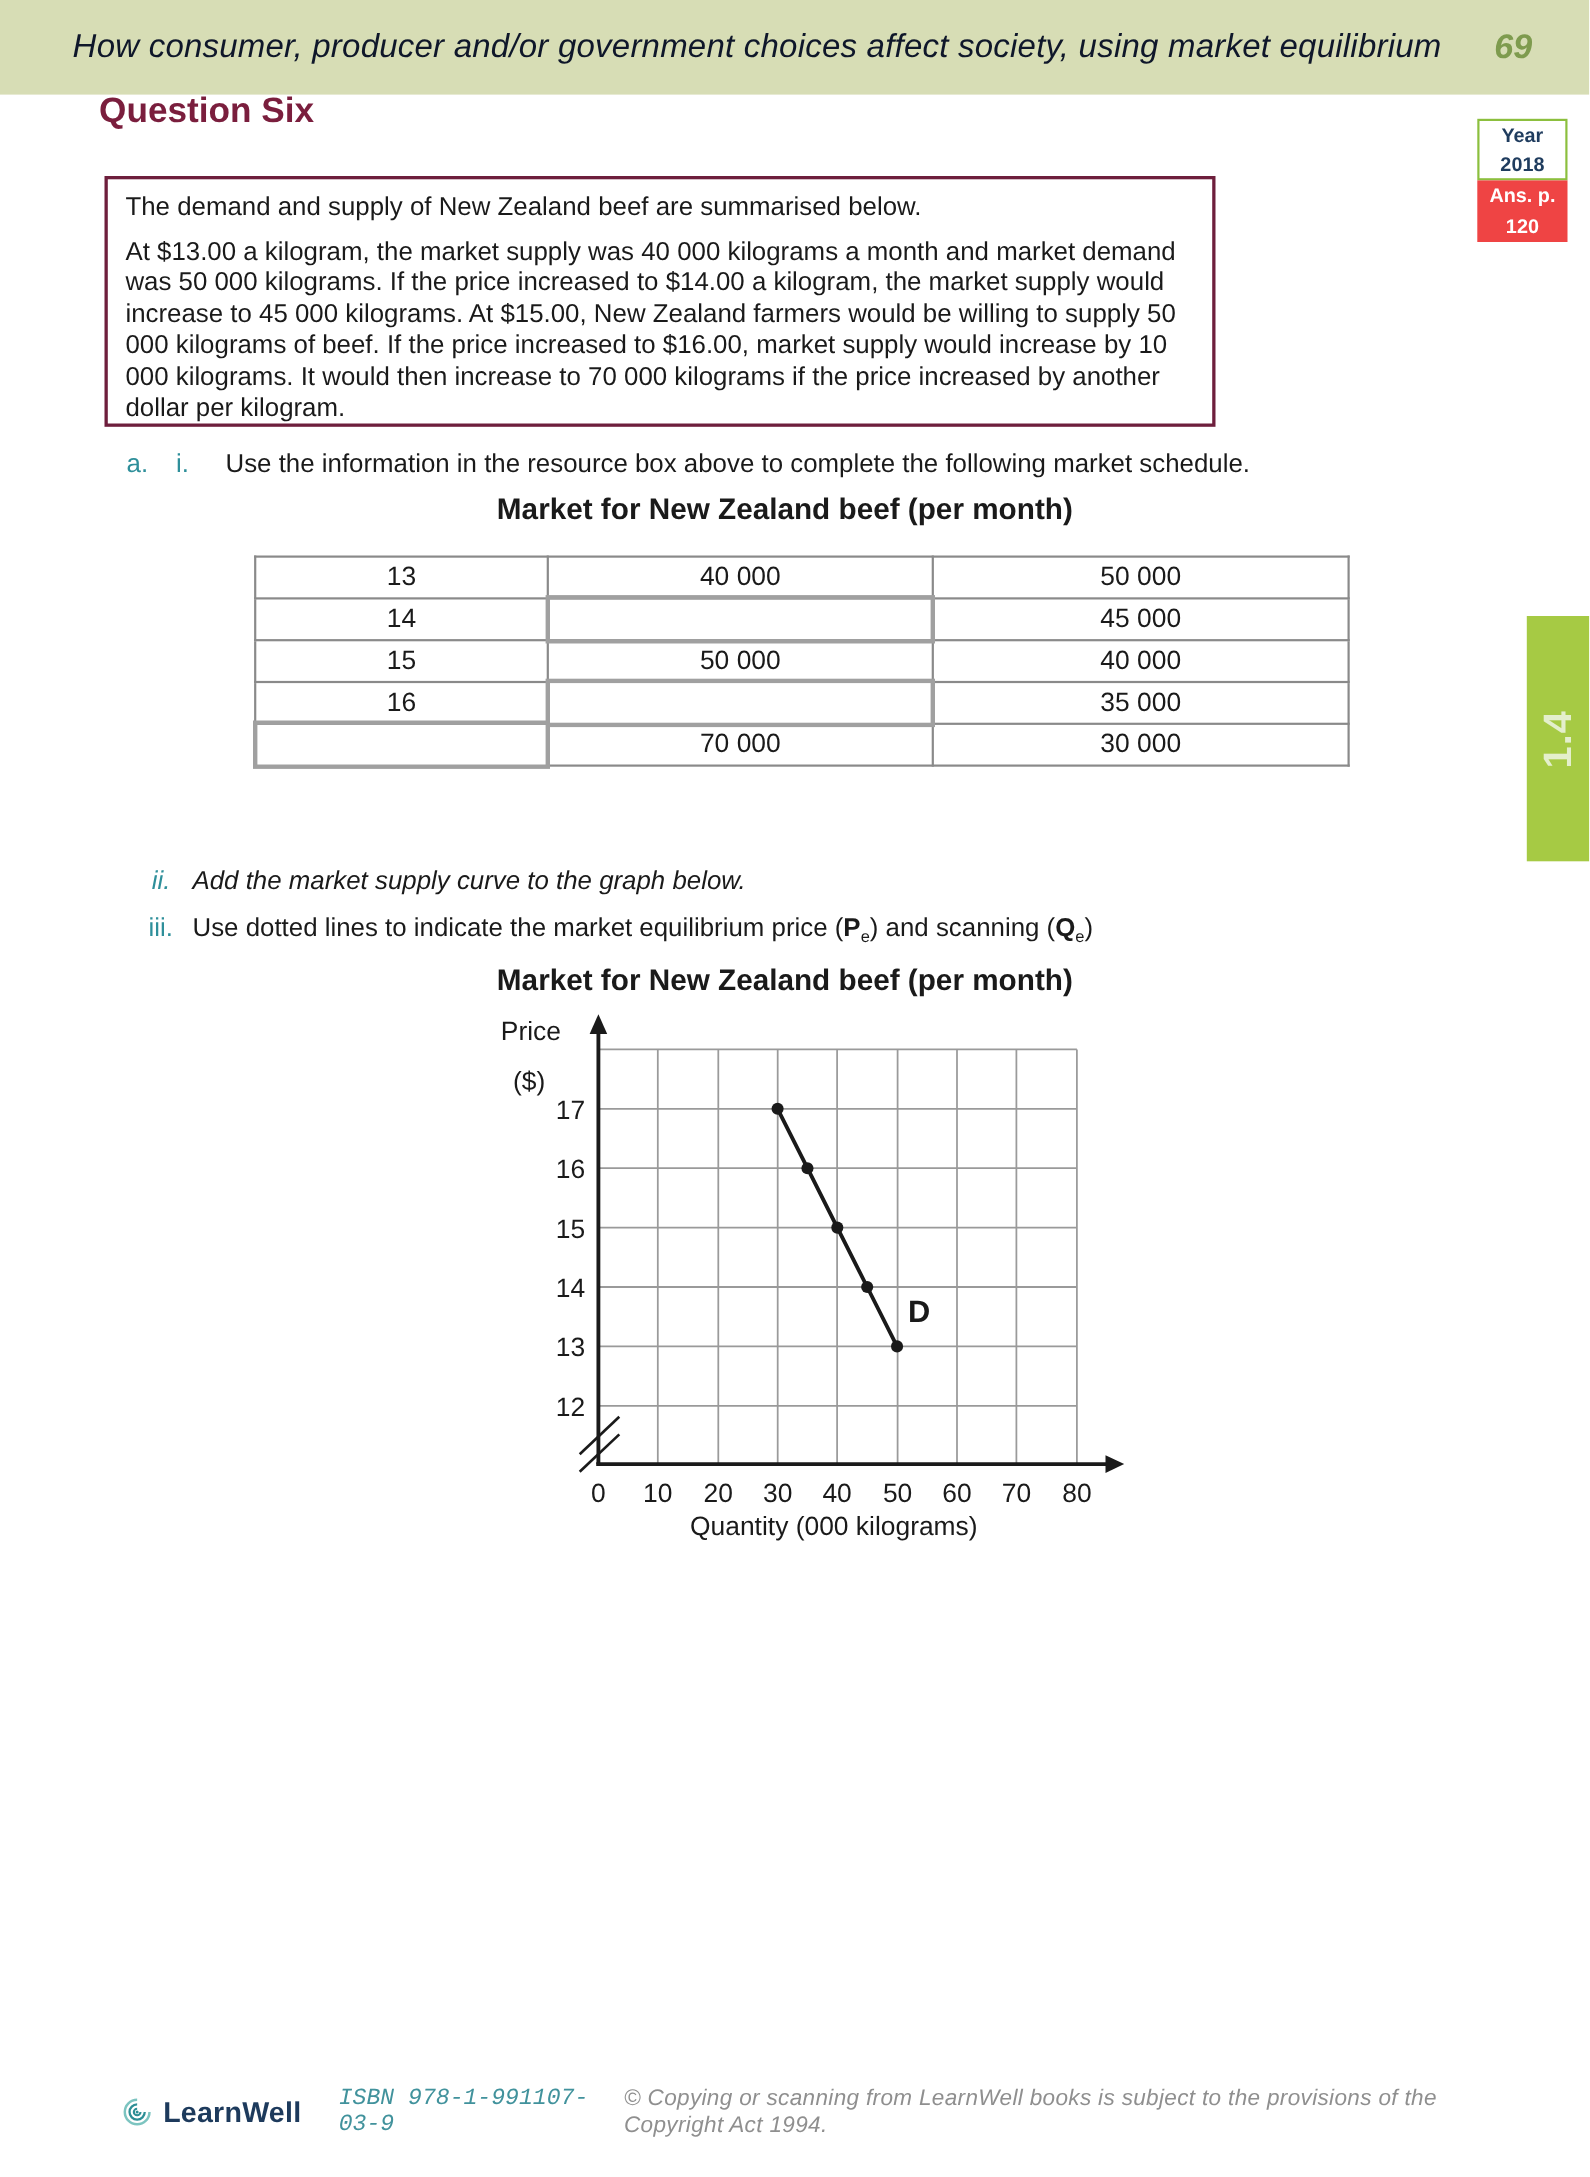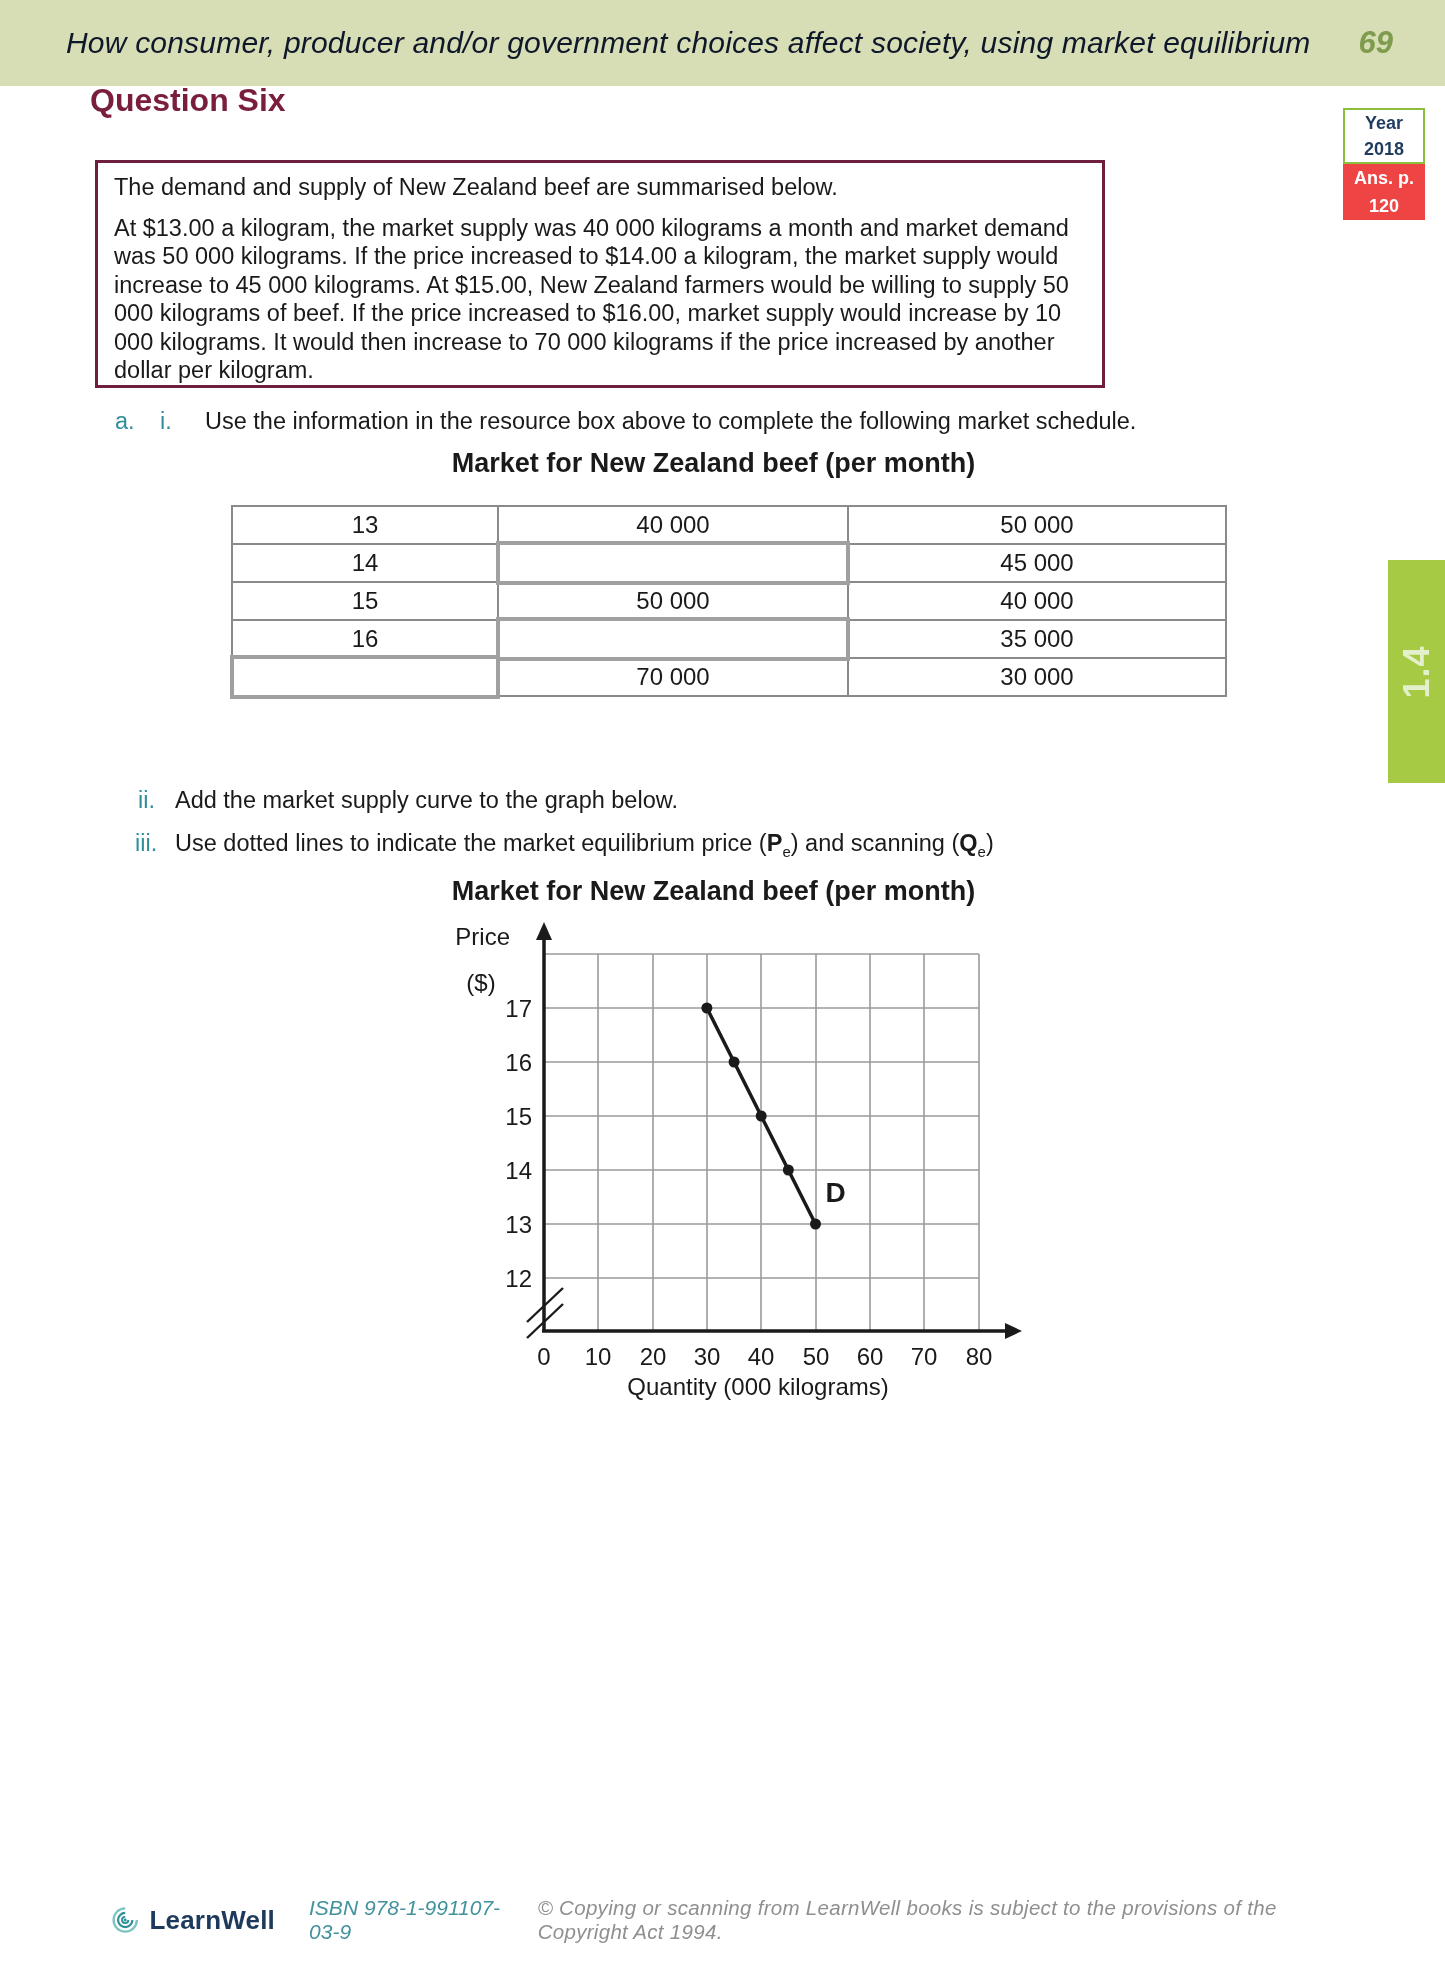--- a/index.html
+++ b/index.html
@@ -33,7 +33,7 @@
   .line-ai .m-a { position:absolute; left:0; }
   .line-ai .m-i { position:absolute; left:45px; }
   .line-ai .txt { position:absolute; left:90px; width:1200px; white-space:nowrap; }
-  .line-ii { position:absolute; left:138px; top:787px; font-size:23.5px; }
+  .line-ii { position:absolute; left:138px; top:787px; font-size:23.5px;font-style:italic; }
   .line-ii .txt { position:absolute; left:37px; white-space:nowrap; }
   .line-iii { position:absolute; left:135px; top:830px; font-size:23.5px; }
   .line-iii .txt { position:absolute; left:40px; white-space:nowrap; }

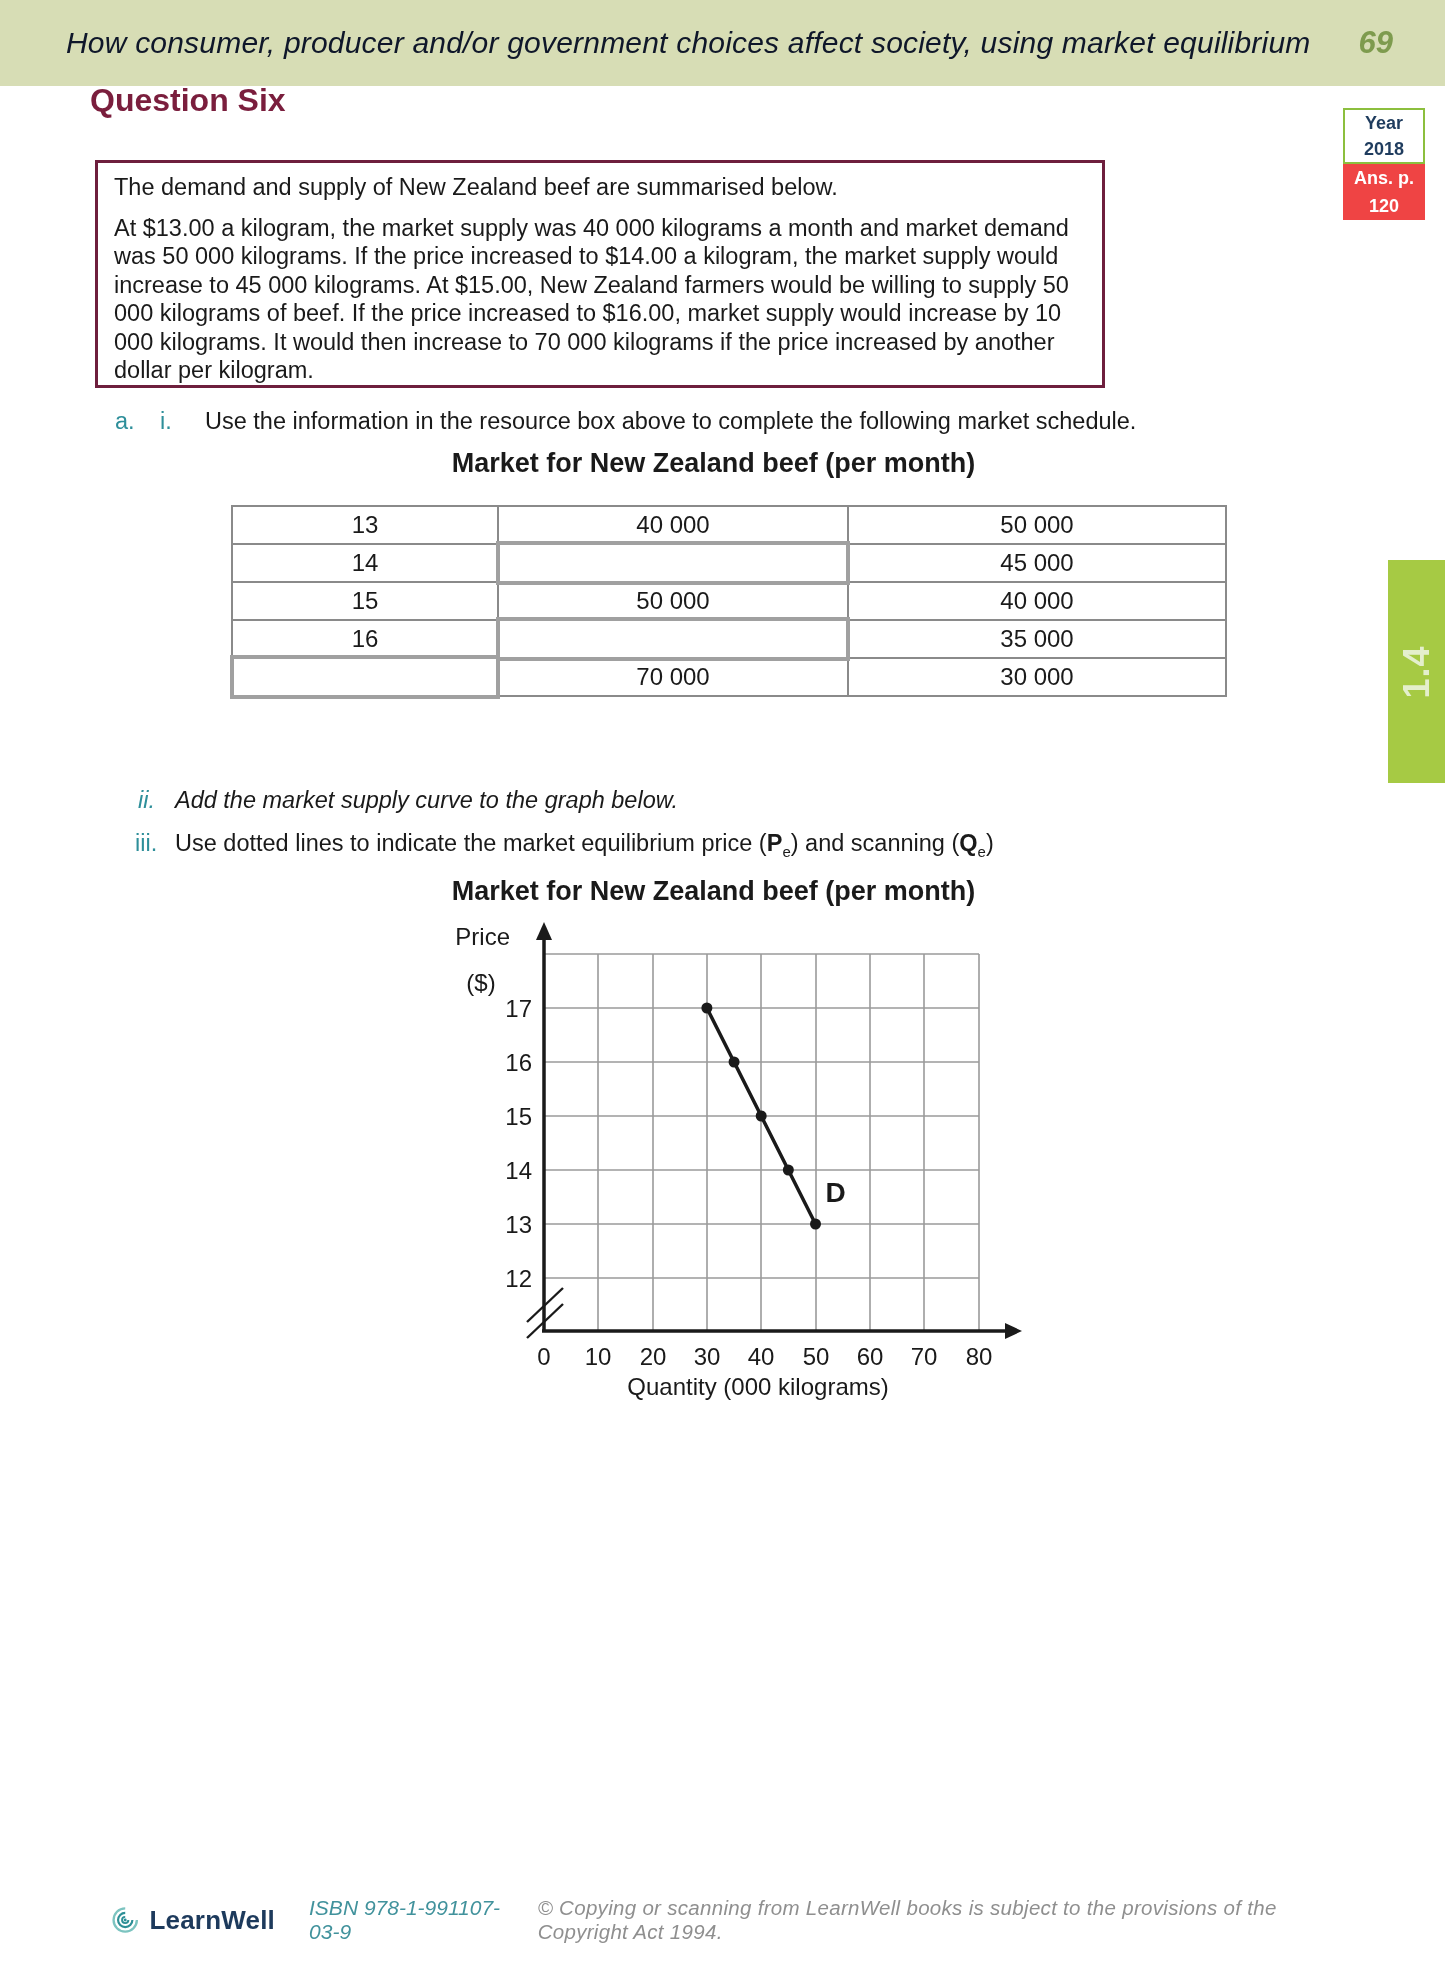--- a/index.html
+++ b/index.html
@@ -65,7 +65,7 @@
   .footer { position:absolute; left:110px; top:1898px; width:1260px; height:44px;
     display:flex; align-items:center; }
   .footer .brand { margin-left:9px; font-size:26px; font-weight:bold; color:#1d3a5c; letter-spacing:.2px; }
-  .footer .isbn { margin-left:34px; font-size:21px; font-style:italic; color:#41929c; }
+  .footer .isbn { margin-left:34px; font-size:21px; font-style:italic; color:#41929c;font-family:Liberation Mono, monospace; }
   .footer .copy { margin-left:20px; font-size:20.5px; font-style:italic; color:#8f8f8f; letter-spacing:.3px; }
 
   svg text { font-family:"Liberation Sans","DejaVu Sans",sans-serif; }

